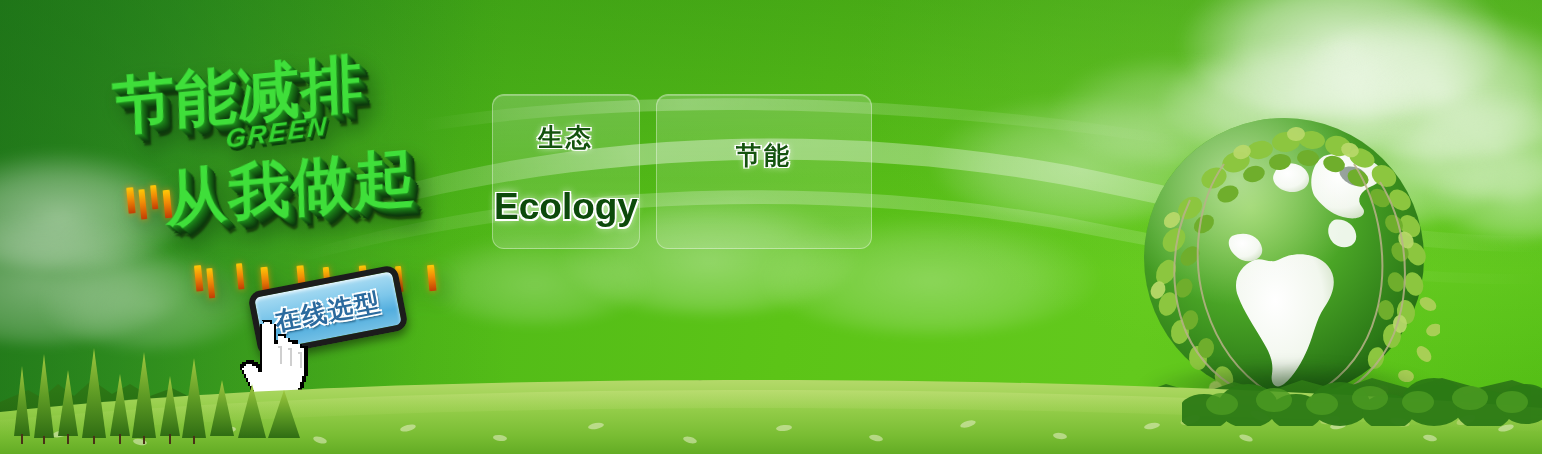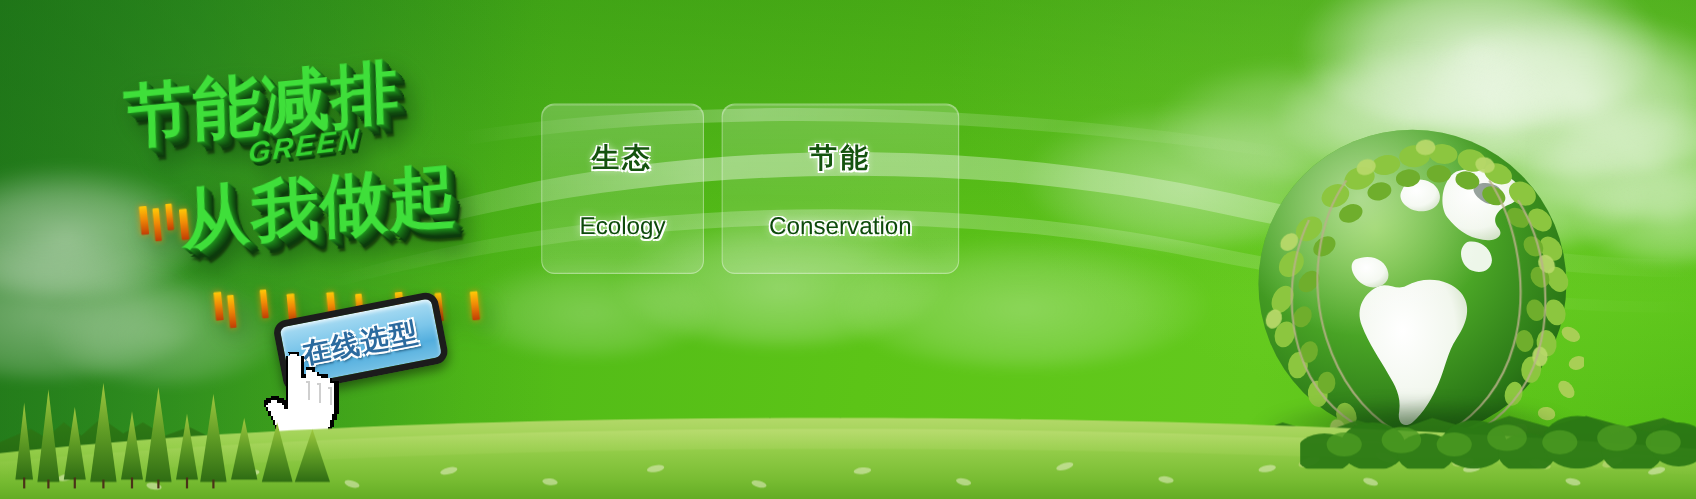--- a/index.html
+++ b/index.html
@@ -83,12 +83,13 @@
     white-space:nowrap;
   }
   .card-en {
-    font-size:22px; color:#0d4a0b; line-height:1;
+    font-size:37px; color:#0d4a0b; line-height:1;
     text-shadow:
       -1.5px -1.5px 0 #fff, 1.5px -1.5px 0 #fff,
       -1.5px  1.5px 0 #fff, 1.5px  1.5px 0 #fff,
        0 0 9px rgba(255,255,255,.95);
     white-space:nowrap;
+    font-weight:bold;
   }
 
   

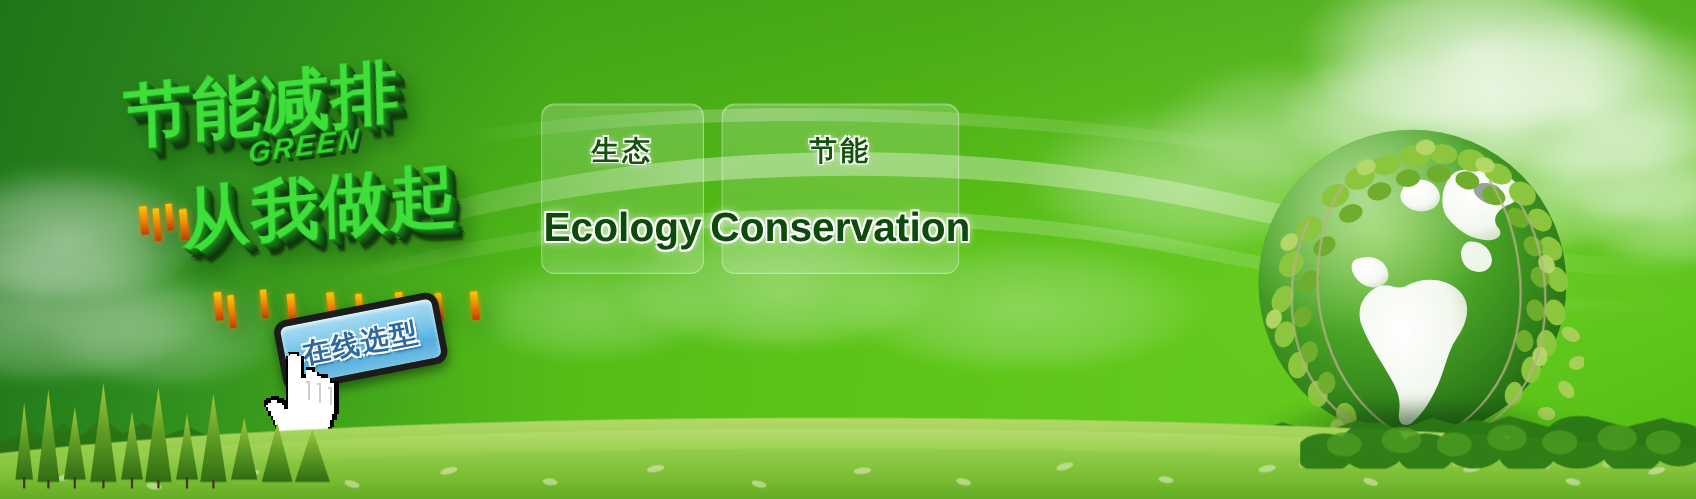--- a/index.html
+++ b/index.html
@@ -258,7 +258,6 @@
     </div>
     <div class="card wide">
       <span class="card-cn">节能</span>
-      <span class="card-en">Conservation</span>
     </div>
   </div>
 

